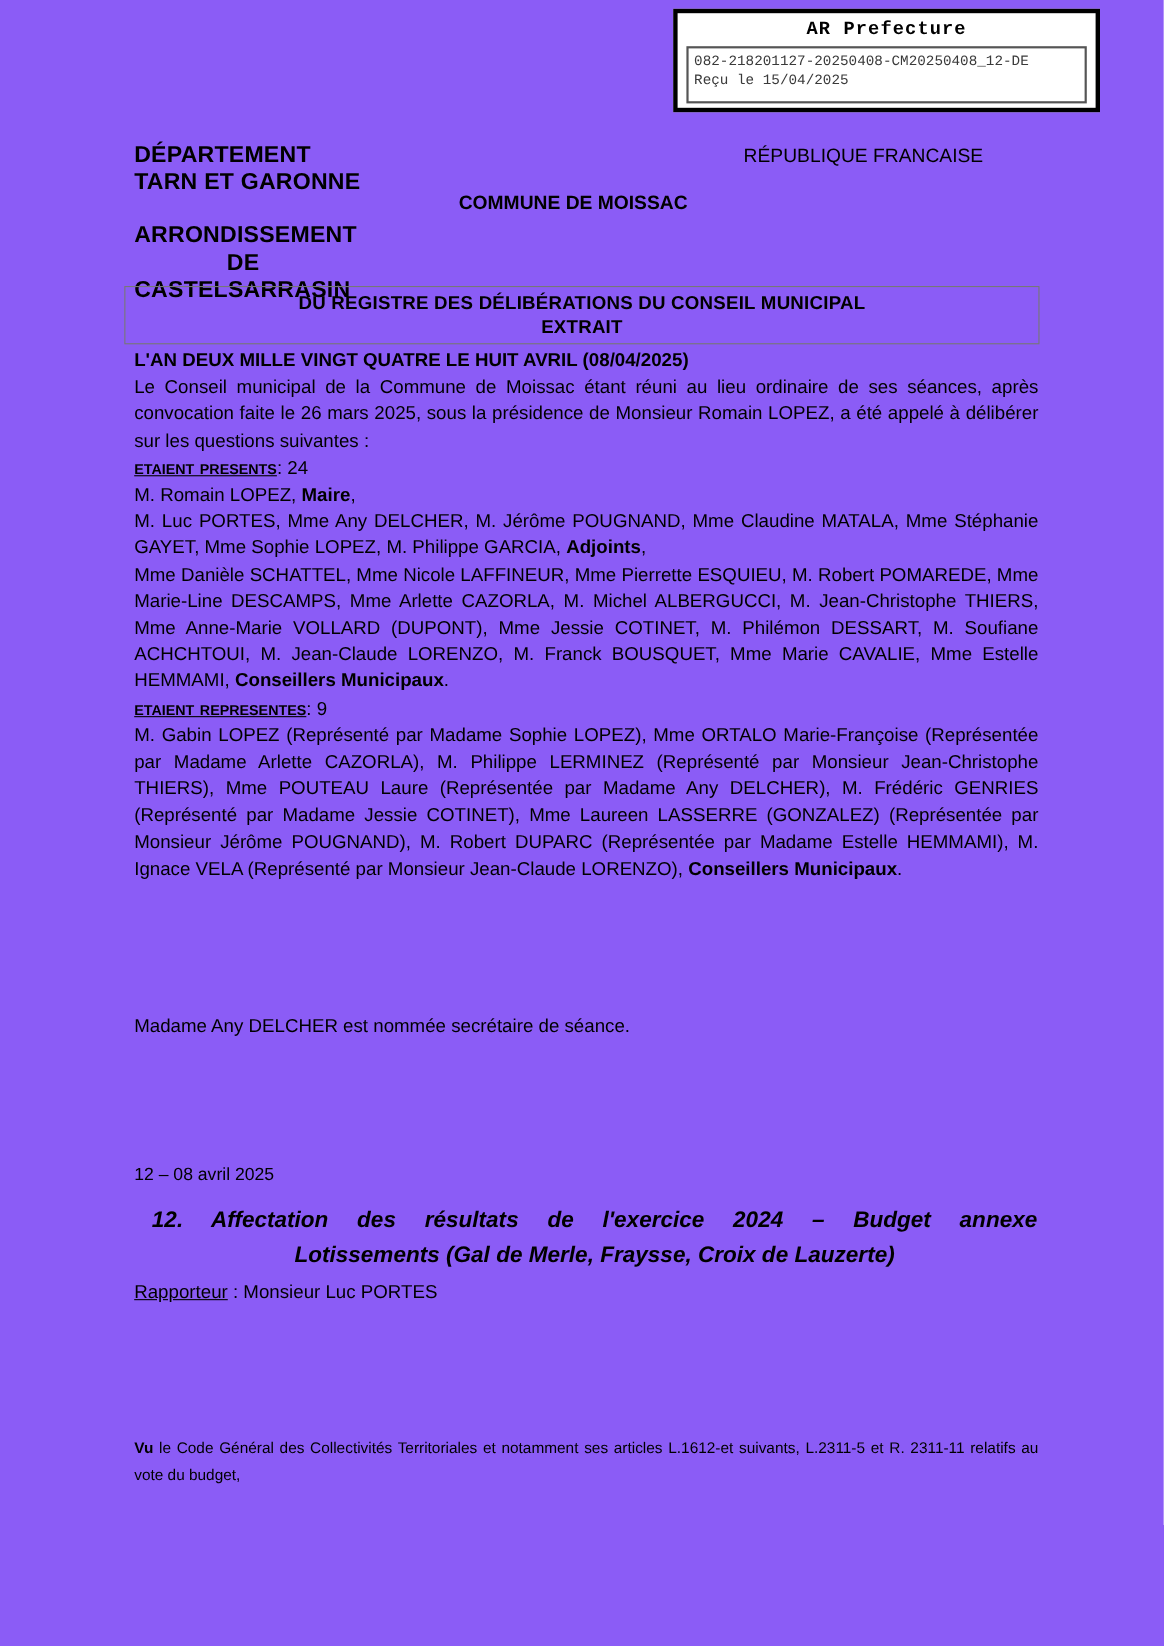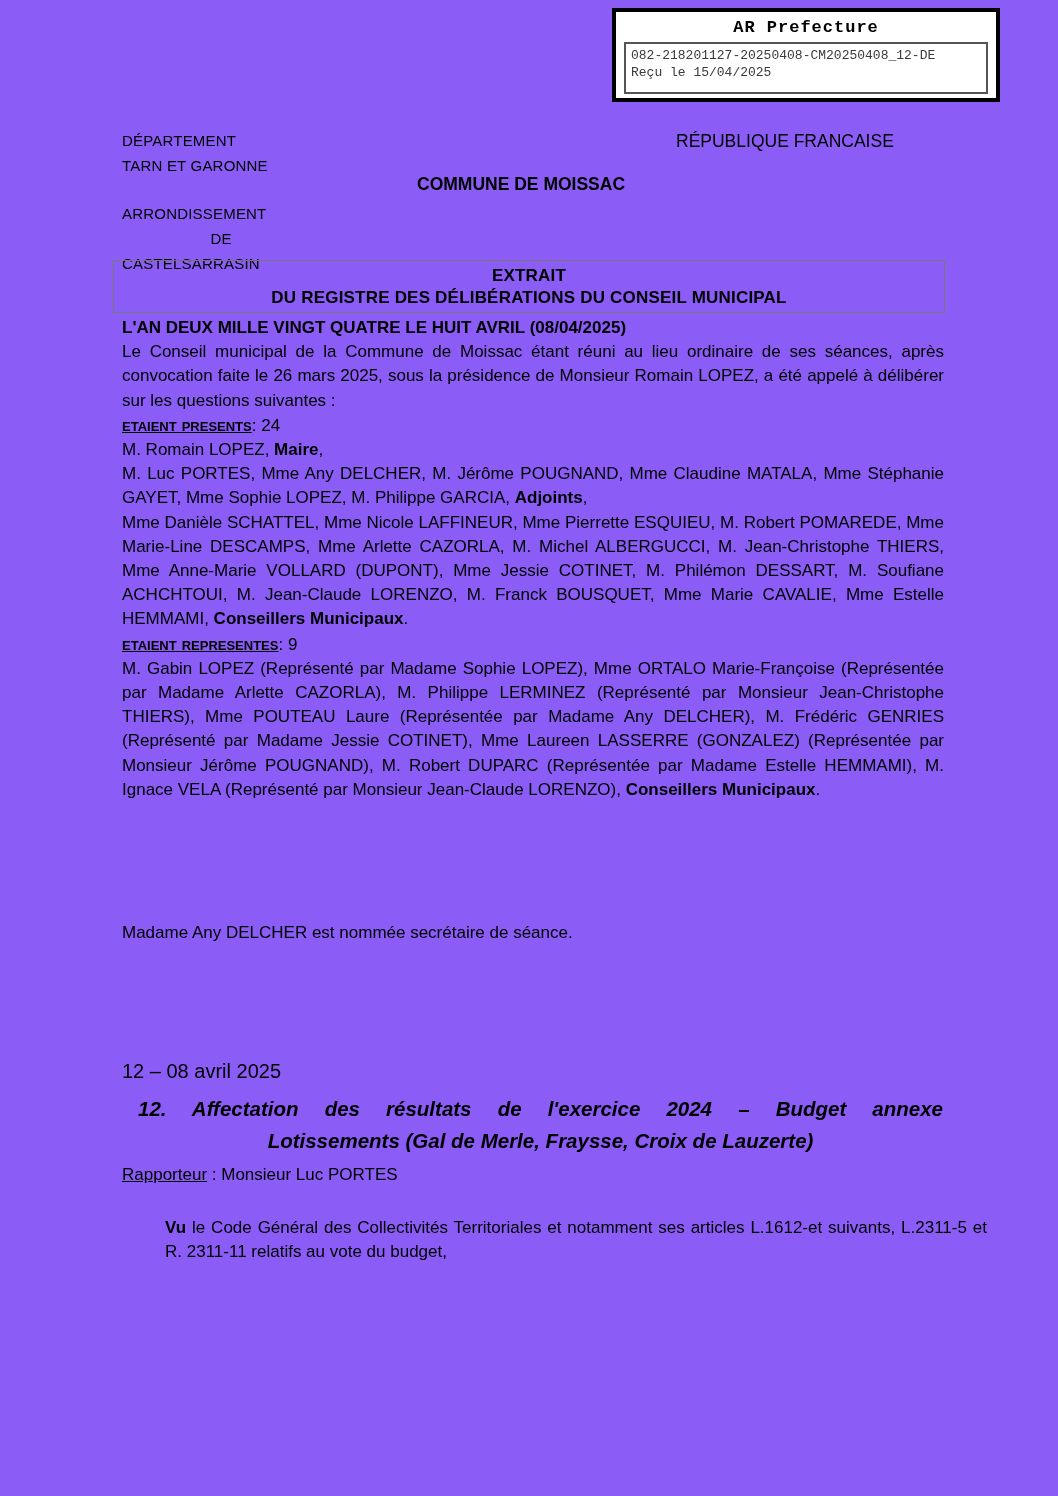--- a/index.html
+++ b/index.html
@@ -57,8 +57,8 @@
     position: absolute;
     left: 122px;
     top: 128px;
-    font-weight: normal;
-    font-size: 15px;
+    font-weight: bold;
+    font-size: 21px;
     line-height: 25px;
     letter-spacing: 0.2px;
   }

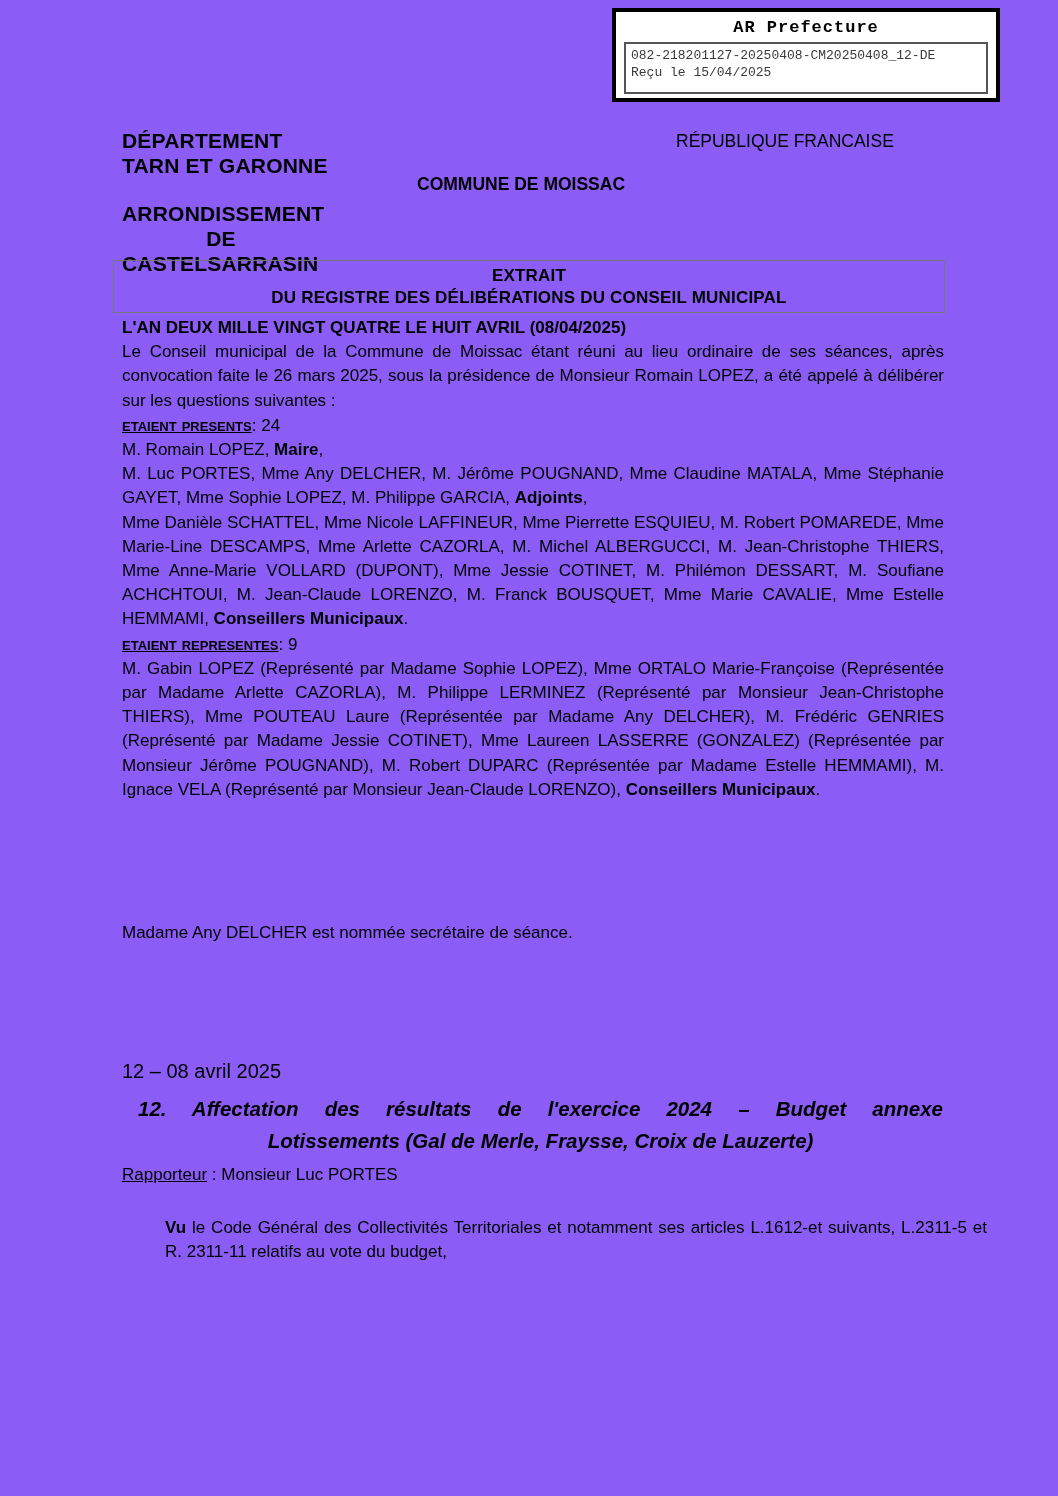--- a/index.html
+++ b/index.html
@@ -202,8 +202,8 @@
   <div class="hdr-commune">COMMUNE DE MOISSAC</div>
 
   <div class="extrait-box">
+    <div>DU REGISTRE DES DÉLIBÉRATIONS DU CONSEIL MUNICIPAL</div>
     <div>EXTRAIT</div>
-    <div>DU REGISTRE DES DÉLIBÉRATIONS DU CONSEIL MUNICIPAL</div>
   </div>
 
   <div class="body">

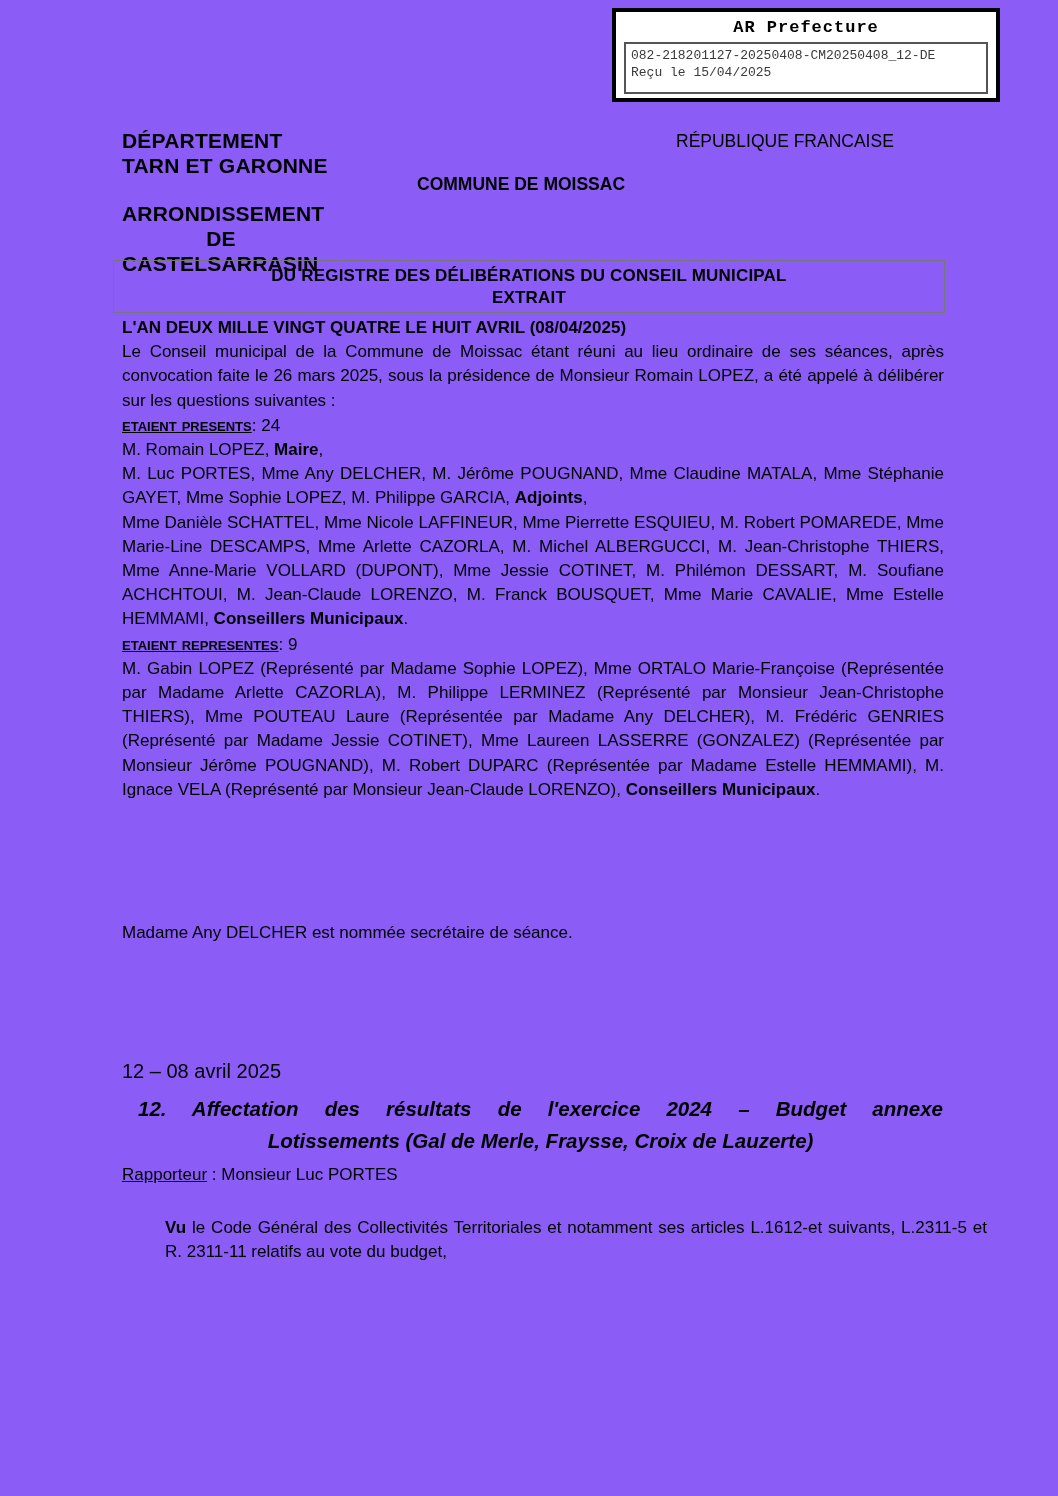--- a/index.html
+++ b/index.html
@@ -136,7 +136,7 @@
     position: absolute;
     left: 122px;
     top: 1060px;
-    font-size: 20px;
+    font-size: 16px;
   }
 
   .delib-title {

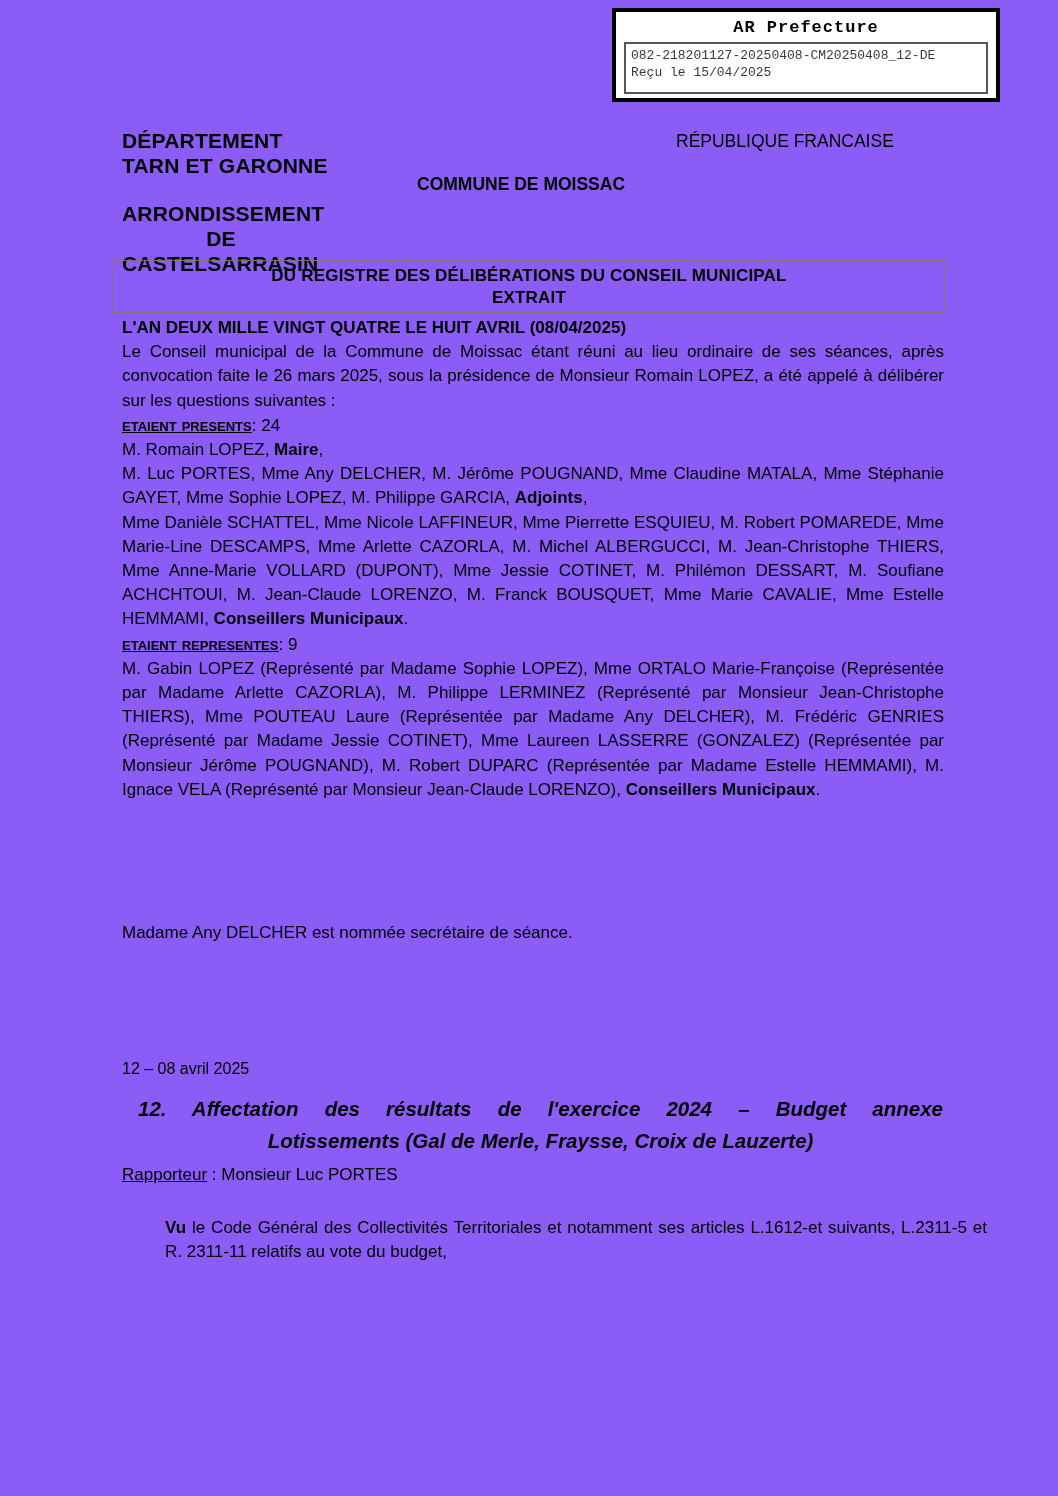--- a/index.html
+++ b/index.html
@@ -168,12 +168,11 @@
   .vu-block {
     position: absolute;
     left: 122px;
-    top: 1216px;
+    top: 1304px;
     width: 822px;
-    font-size: 17px;
+    font-size: 14px;
     line-height: 24.2px;
     text-align: justify;
-    margin-left: 43px;
   }
 </style>
 </head>

